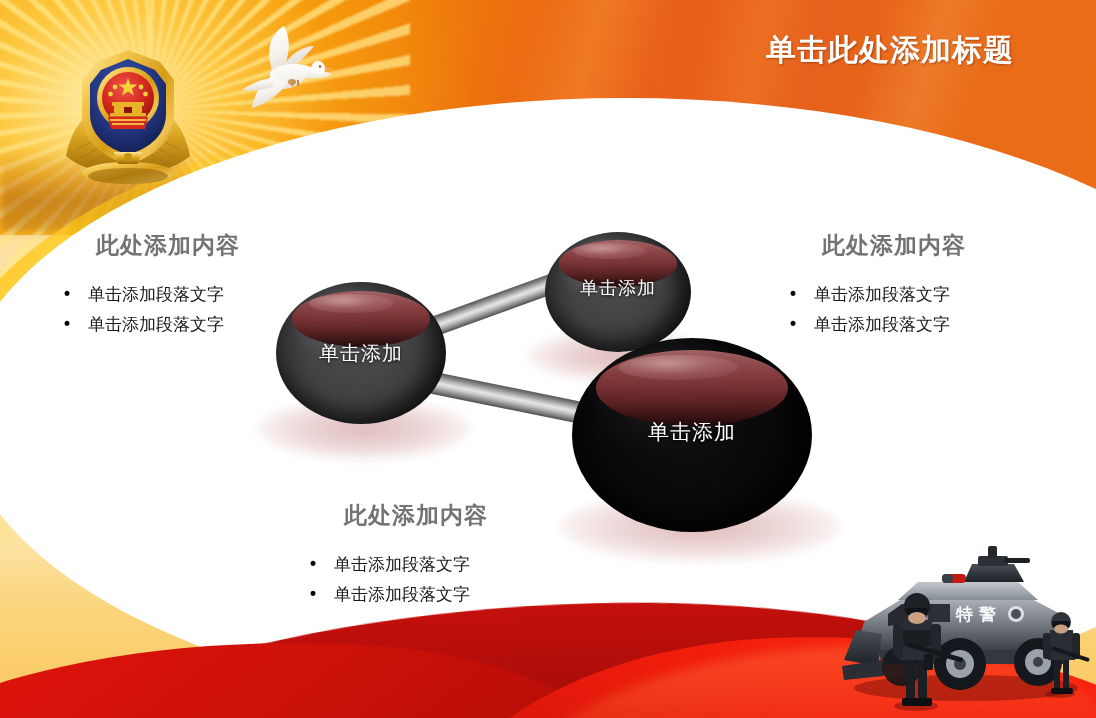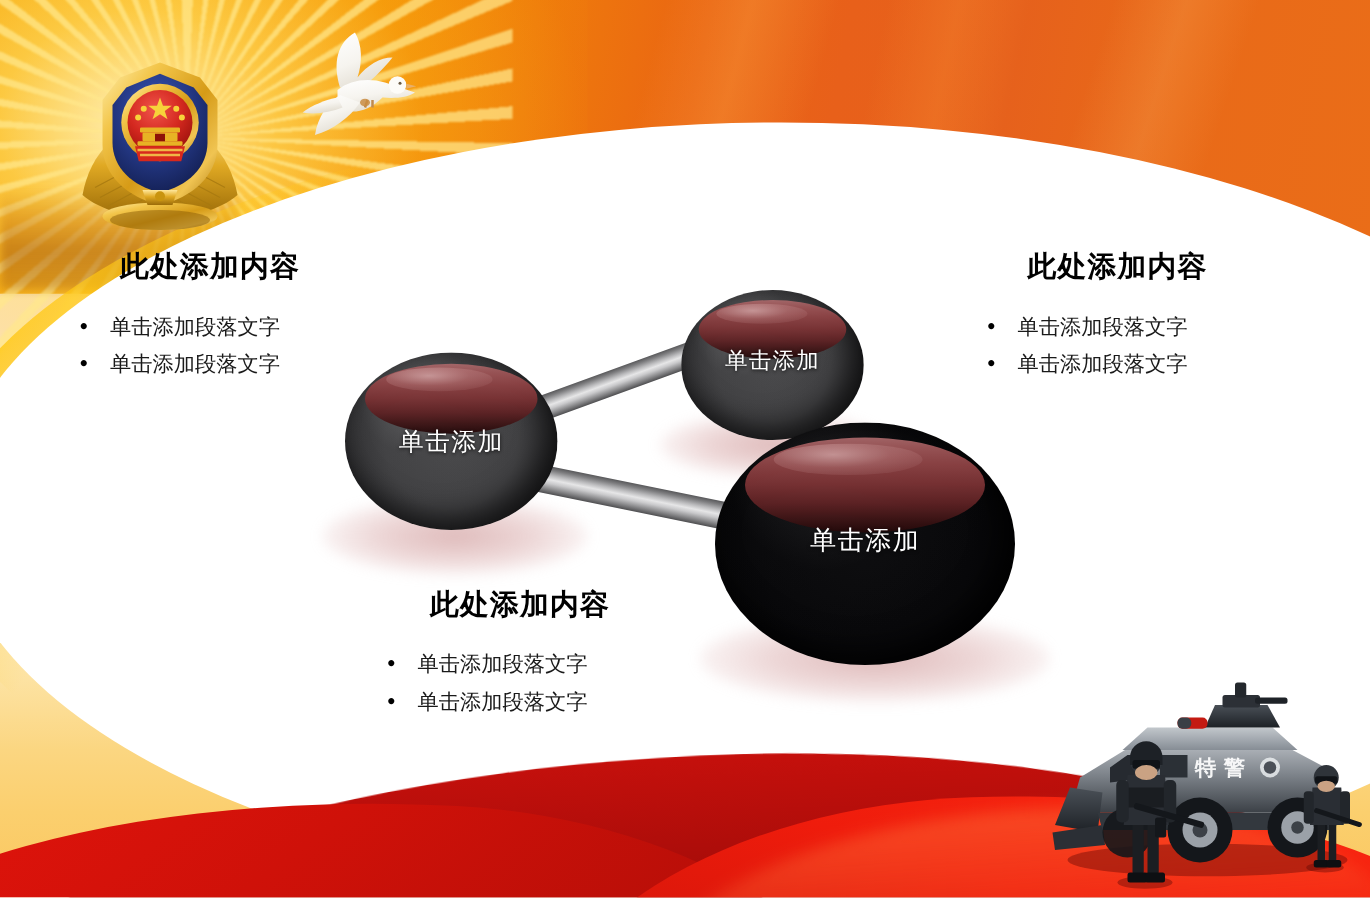--- a/index.html
+++ b/index.html
@@ -356,6 +356,7 @@
     </svg>
   </div>
 
+  <div class="title">单击此处添加标题</div>
 
   <div class="diagram">
 

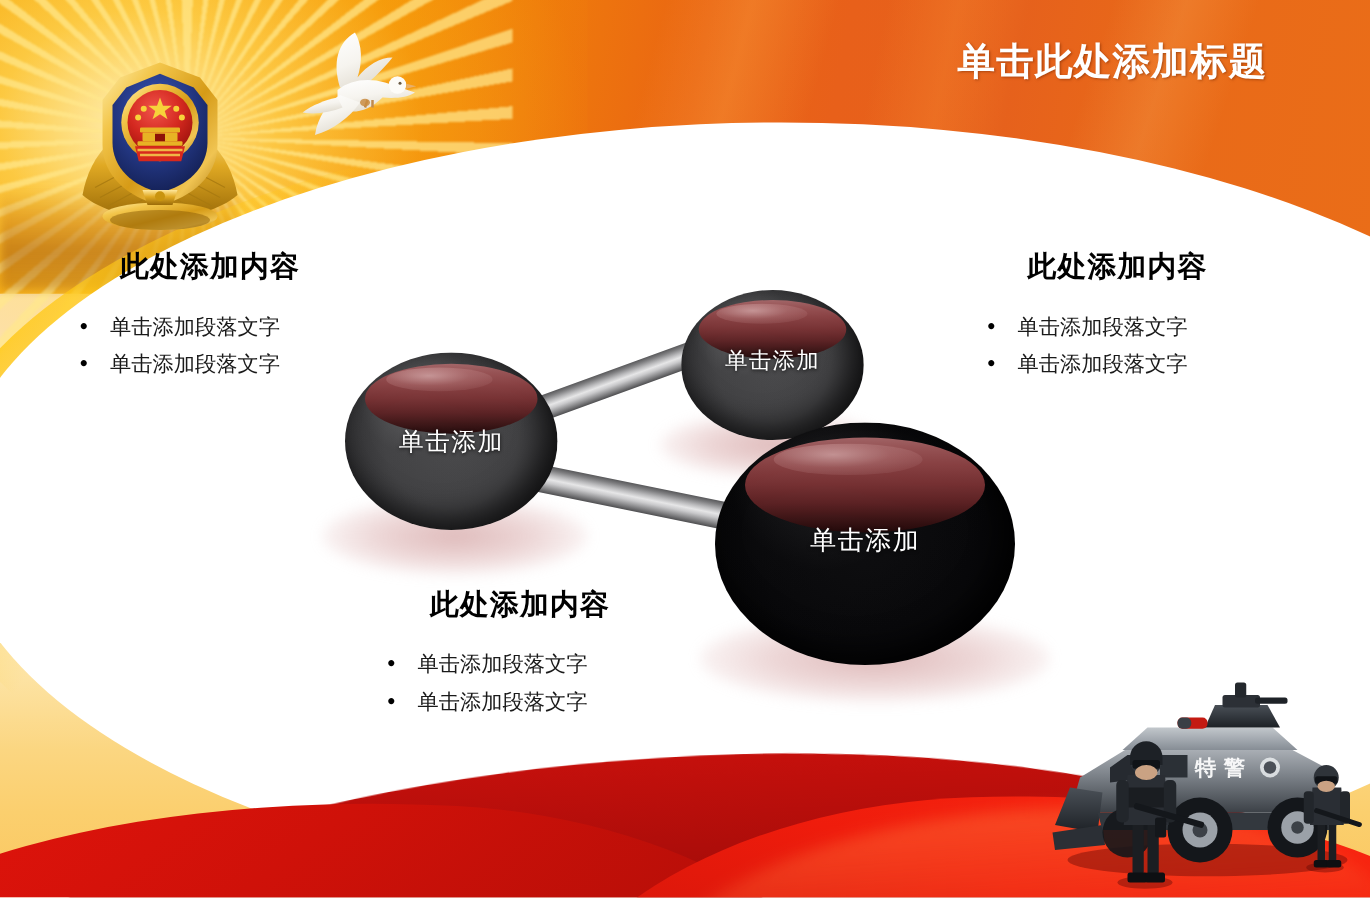--- a/index.html
+++ b/index.html
@@ -131,8 +131,8 @@
   
   .txtblock{position:absolute;}
   .tb-head{
-    font-size:23px;font-weight:bold;color:#000000;
-    letter-spacing:1px;white-space:nowrap;
+    font-size:23px;font-weight:bold;color:#737373;
+    letter-spacing:1px;white-space:nowrap;margin-top:32px;
   }
   .tb-list{margin:18px 0 0 0;padding:0;list-style:none;}
   .tb-list li{

